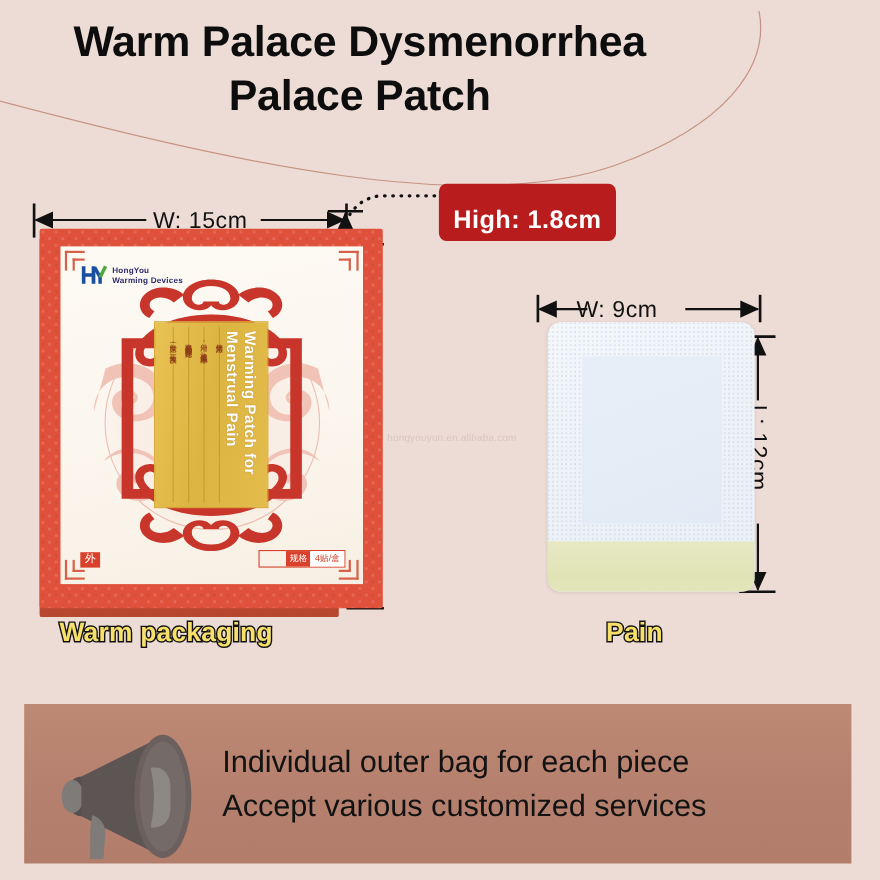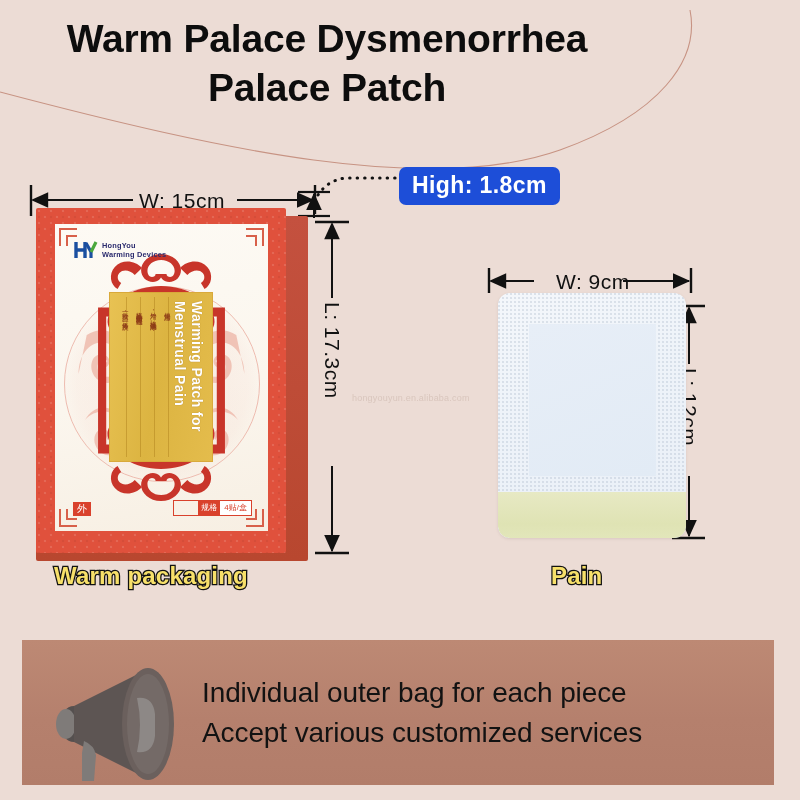--- a/index.html
+++ b/index.html
@@ -33,9 +33,9 @@
   
   #high-badge {
     position: absolute; left: 399px; top: 167px;
-    background: #1d4ed8; color: #ffffff;
+    background: #b91c1c; color: #ffffff;
     border-radius: 7px;
-    padding: 5px 13px 6px 13px;
+    padding: 19px 13px 6px 13px;
     font-size: 23px; font-weight: 700; letter-spacing: .4px;
     white-space: nowrap;
   }

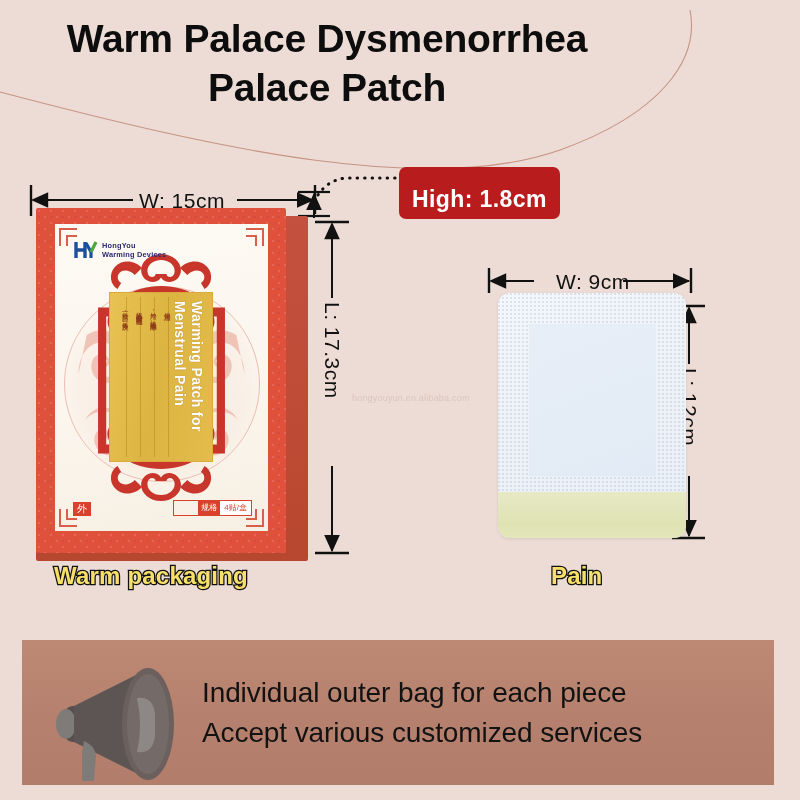--- a/index.html
+++ b/index.html
@@ -48,7 +48,7 @@
     border-radius: 2px;
   }
   #box-front {
-    position: absolute; left: 0; top: 0; width: 250px; height: 345px;
+    position: absolute; left: 0; top: 0; width: 312px; height: 345px;
     background: #e0513c;
     border-radius: 2px;
     overflow: hidden;

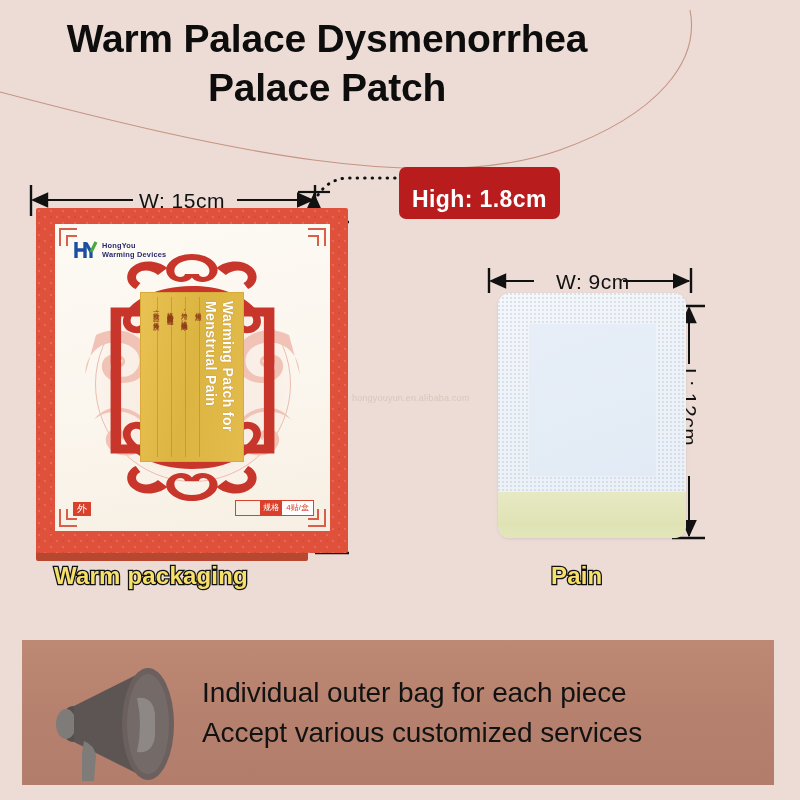--- a/index.html
+++ b/index.html
@@ -227,7 +227,7 @@
 
   <div id="high-badge">High:  1.8cm</div>
 
-  <div class="dimtext" style="left:556px;top:270px">W:  9cm</div>
+  <div class="dimtext" style="left:524px;top:270px">W:  9cm</div>
   <div class="dimtext vert" style="left:701px;top:368px;transform:rotate(90deg)">L: 12cm</div>
 
   <div id="box-wrap">

